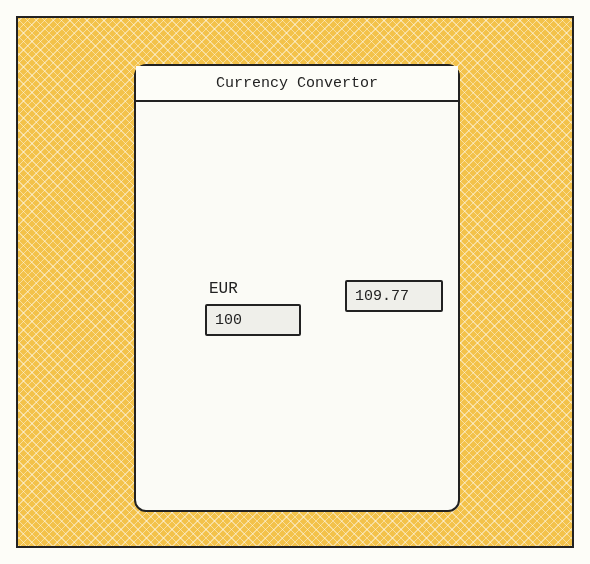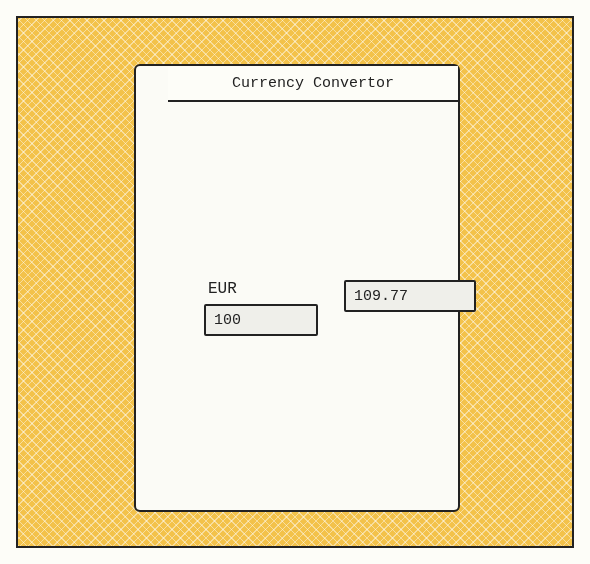--- a/index.html
+++ b/index.html
@@ -30,8 +30,7 @@
     height: 448px;
     background: #fbfbf6;
     border: 2px solid #222;
-    border-radius: 6px;
-    padding-left: 32px;
+    border-radius: 12px;
   }
   .titlebar {
     position: relative;

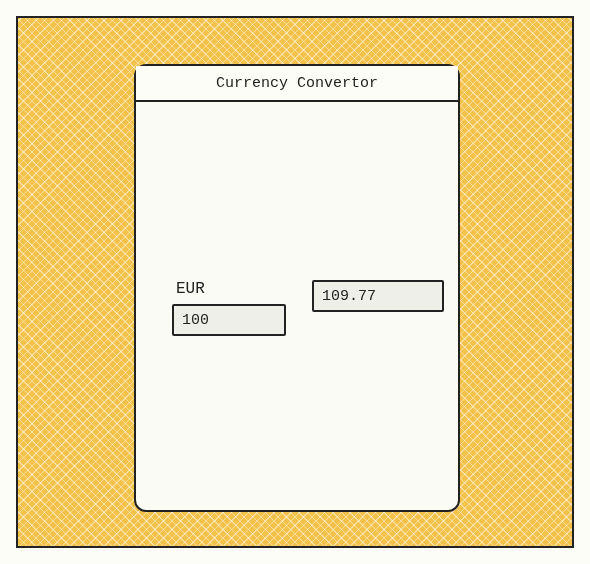--- a/index.html
+++ b/index.html
@@ -51,6 +51,7 @@
   .field-group {
     position: absolute;
     width: 120px;
+    margin-left: 33px;
   }
   .field-group.left { left: 36px; top: 178px; }
   .field-group.right { left: 176px; top: 178px; }

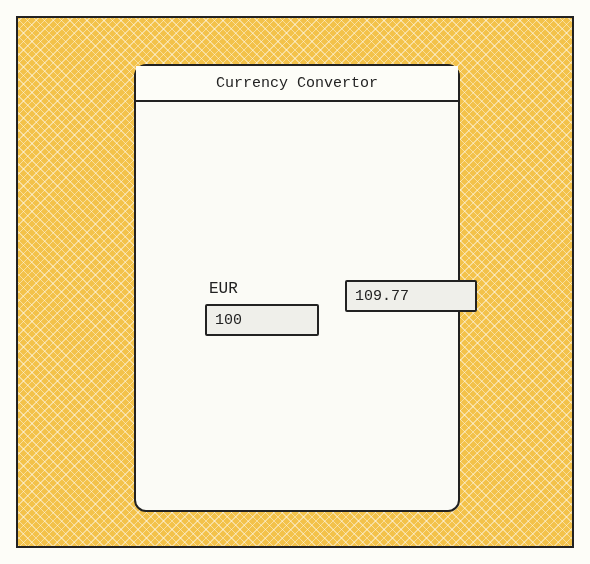--- a/index.html
+++ b/index.html
@@ -72,7 +72,7 @@
     border-radius: 2px;
     outline: none;
   }
-  .field-group.right .field-input { width: 132px; }
+  .field-group.right .field-input { width: 98px; }
 </style>
 </head>
 <body>

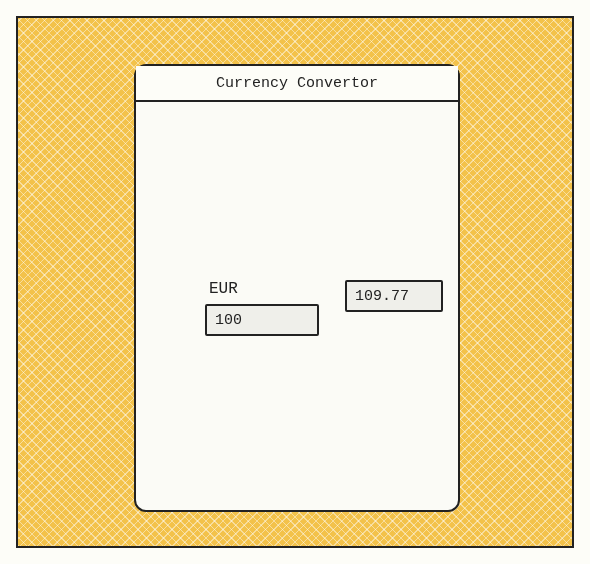--- a/index.html
+++ b/index.html
@@ -61,7 +61,7 @@
     margin: 0 0 6px 4px;
   }
   .field-input {
-    width: 114px;
+    width: 96px;
     height: 32px;
     font-family: inherit;
     font-size: 15px;

